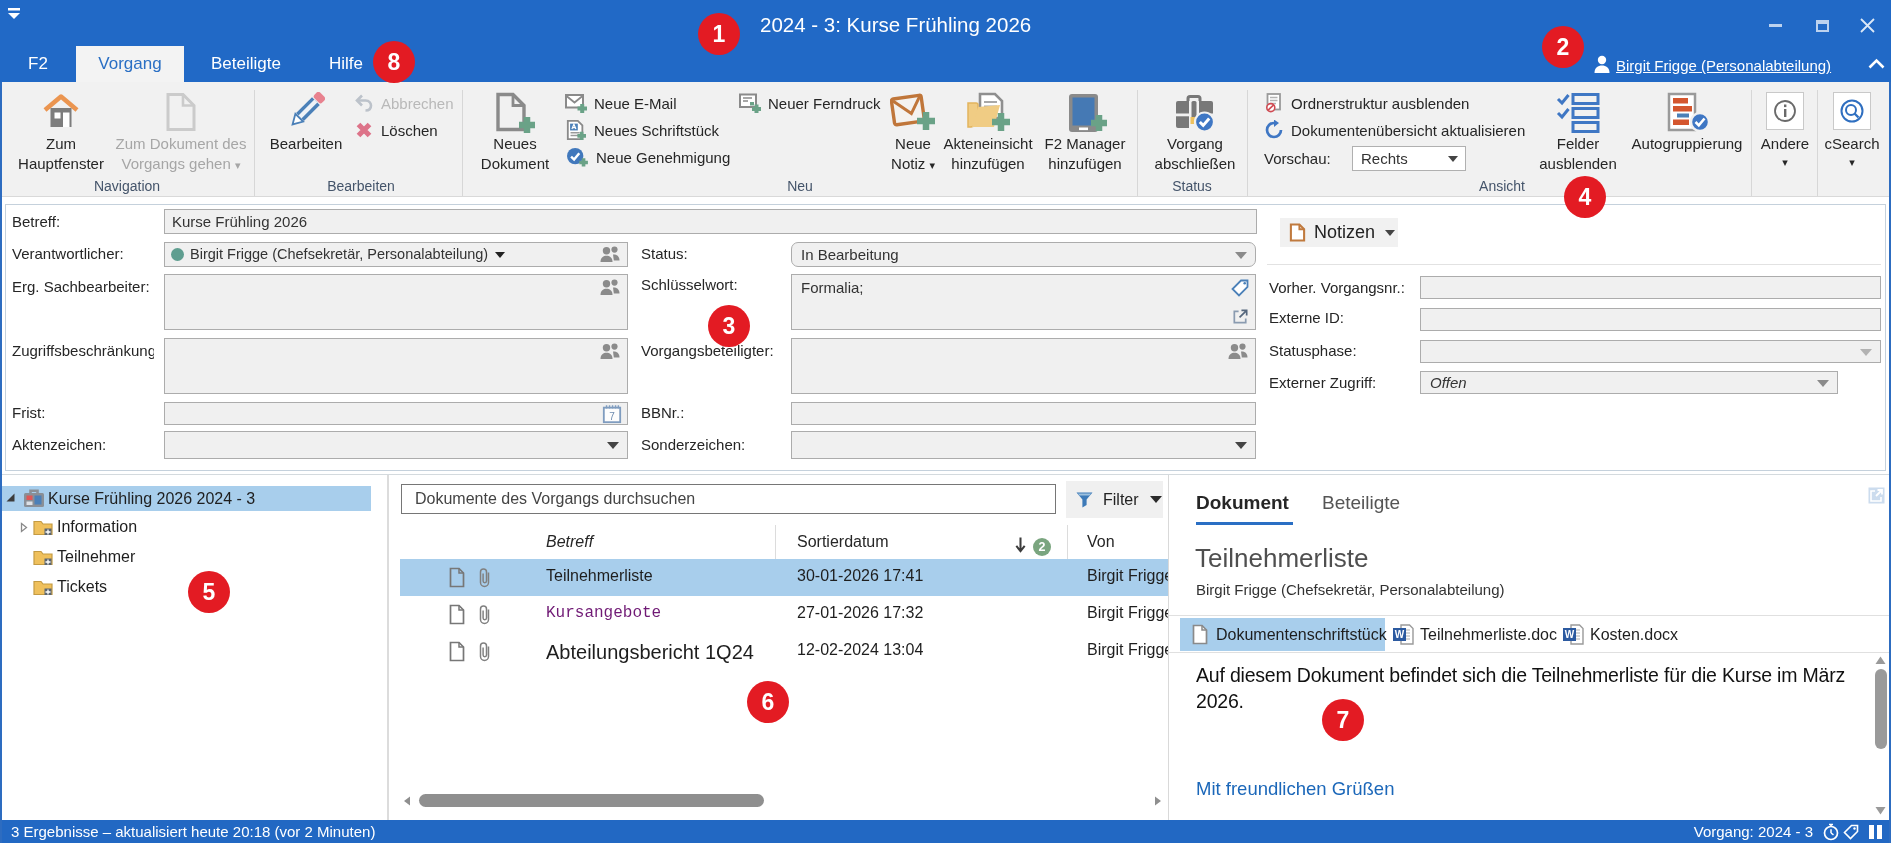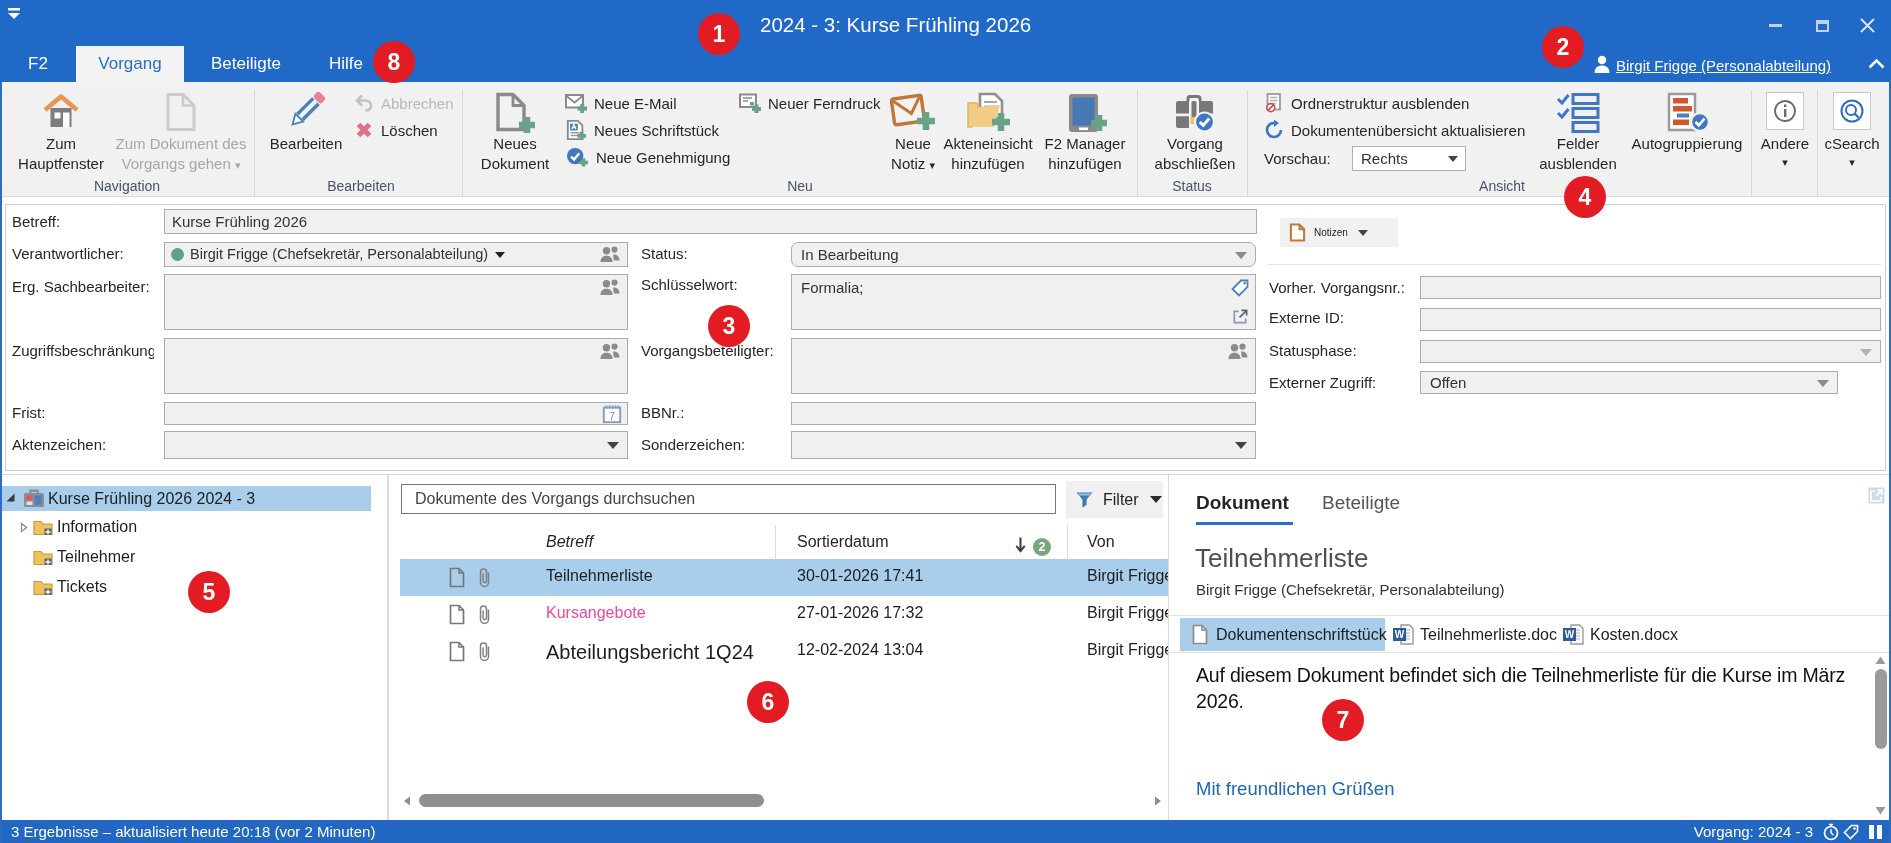--- a/index.html
+++ b/index.html
@@ -394,7 +394,7 @@
       <path d="M2 1.5 H11 L16 6.5 V18.5 H2 Z" fill="#fff" stroke="#c07a3e" stroke-width="2.2"></path>
       <path d="M11 1.5 V6.5 H16" fill="none" stroke="#c07a3e" stroke-width="2"></path>
     </svg>
-    <span style="margin-left:8px;font-size:10px;color:#222;">Notizen</span>
+    <span style="margin-left:8px;font-size:18px;color:#222;">Notizen</span>
     <div class="caret" style="margin-left:10px;border-left-width:5px;border-right-width:5px;border-top-width:6px;"></div>
   </div>
   <div class="abs" style="left:1267px;top:67px;width:614px;height:1px;background:#e2e2e2;"></div>

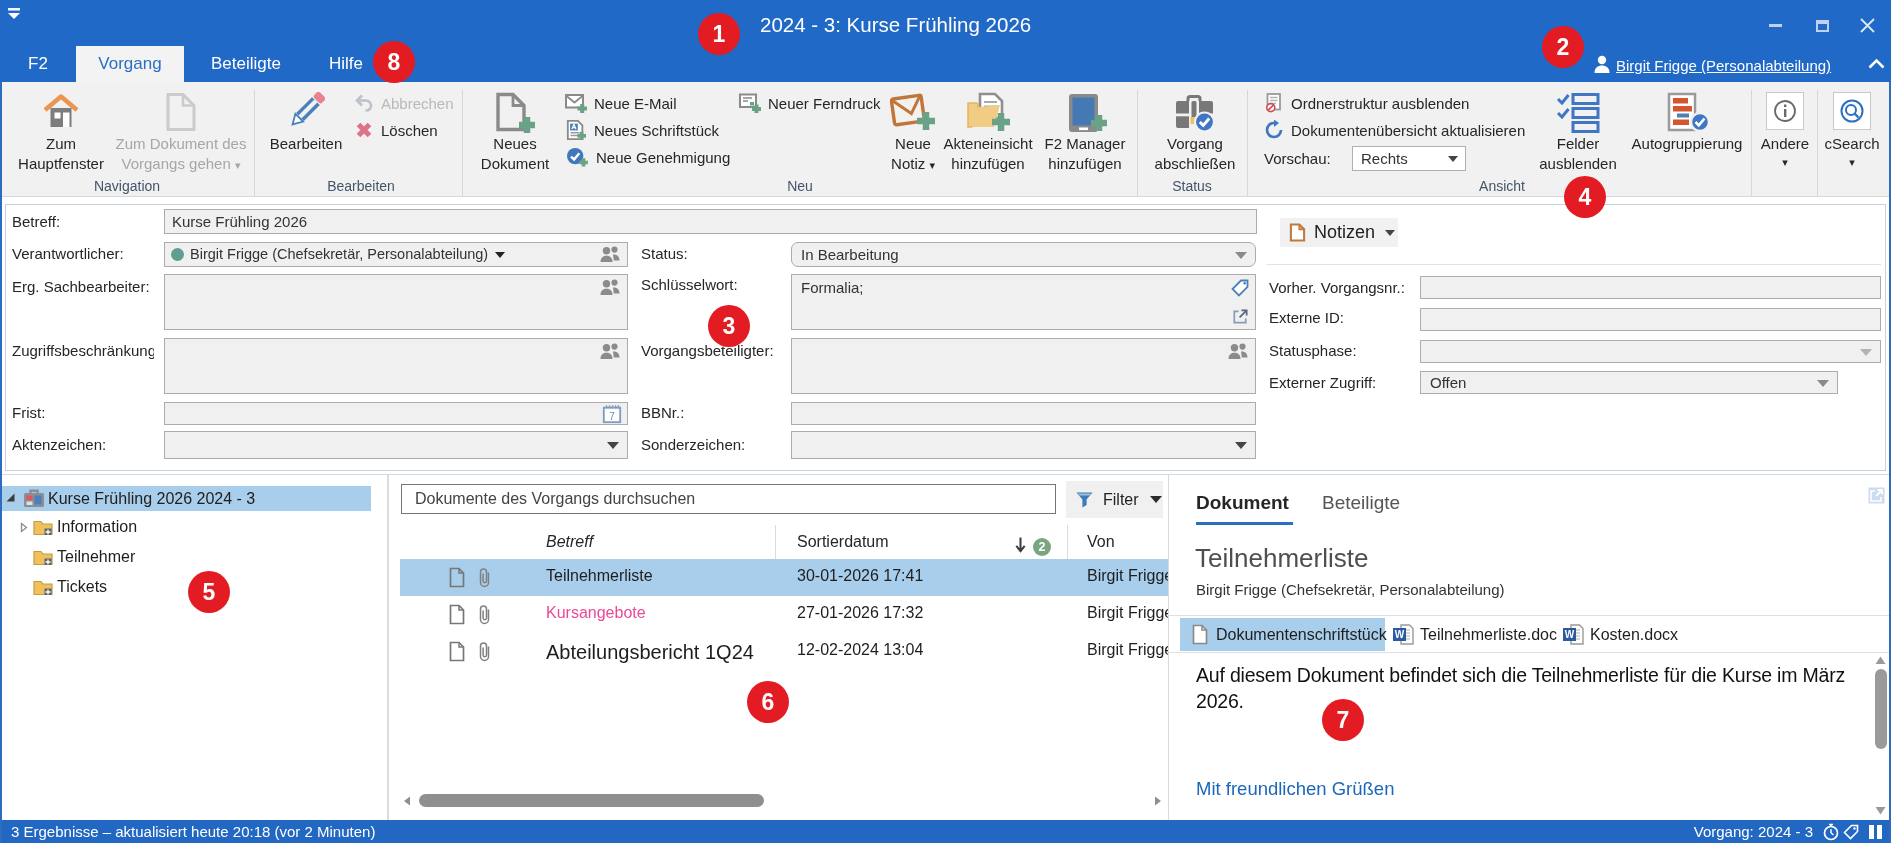--- a/index.html
+++ b/index.html
@@ -408,7 +408,7 @@
   <div class="ffield" style="left:1420px;top:143px;width:461px;height:23px;">
     <div class="caret" style="position:absolute;right:8px;top:8px;border-top-color:#b2b2b2;"></div>
   </div>
-  <div class="ffield" style="left:1420px;top:174px;width:418px;height:23px;line-height:21px;padding-left:9px;">Offen
+  <div class="ffield" style="left:1420px;top:174px;width:418px;height:23px;line-height:21px;padding-left:9px;font-style:italic;">Offen
     <div class="caret" style="position:absolute;right:8px;top:8px;border-top-color:#8a8a8a;"></div>
   </div>
 </div>

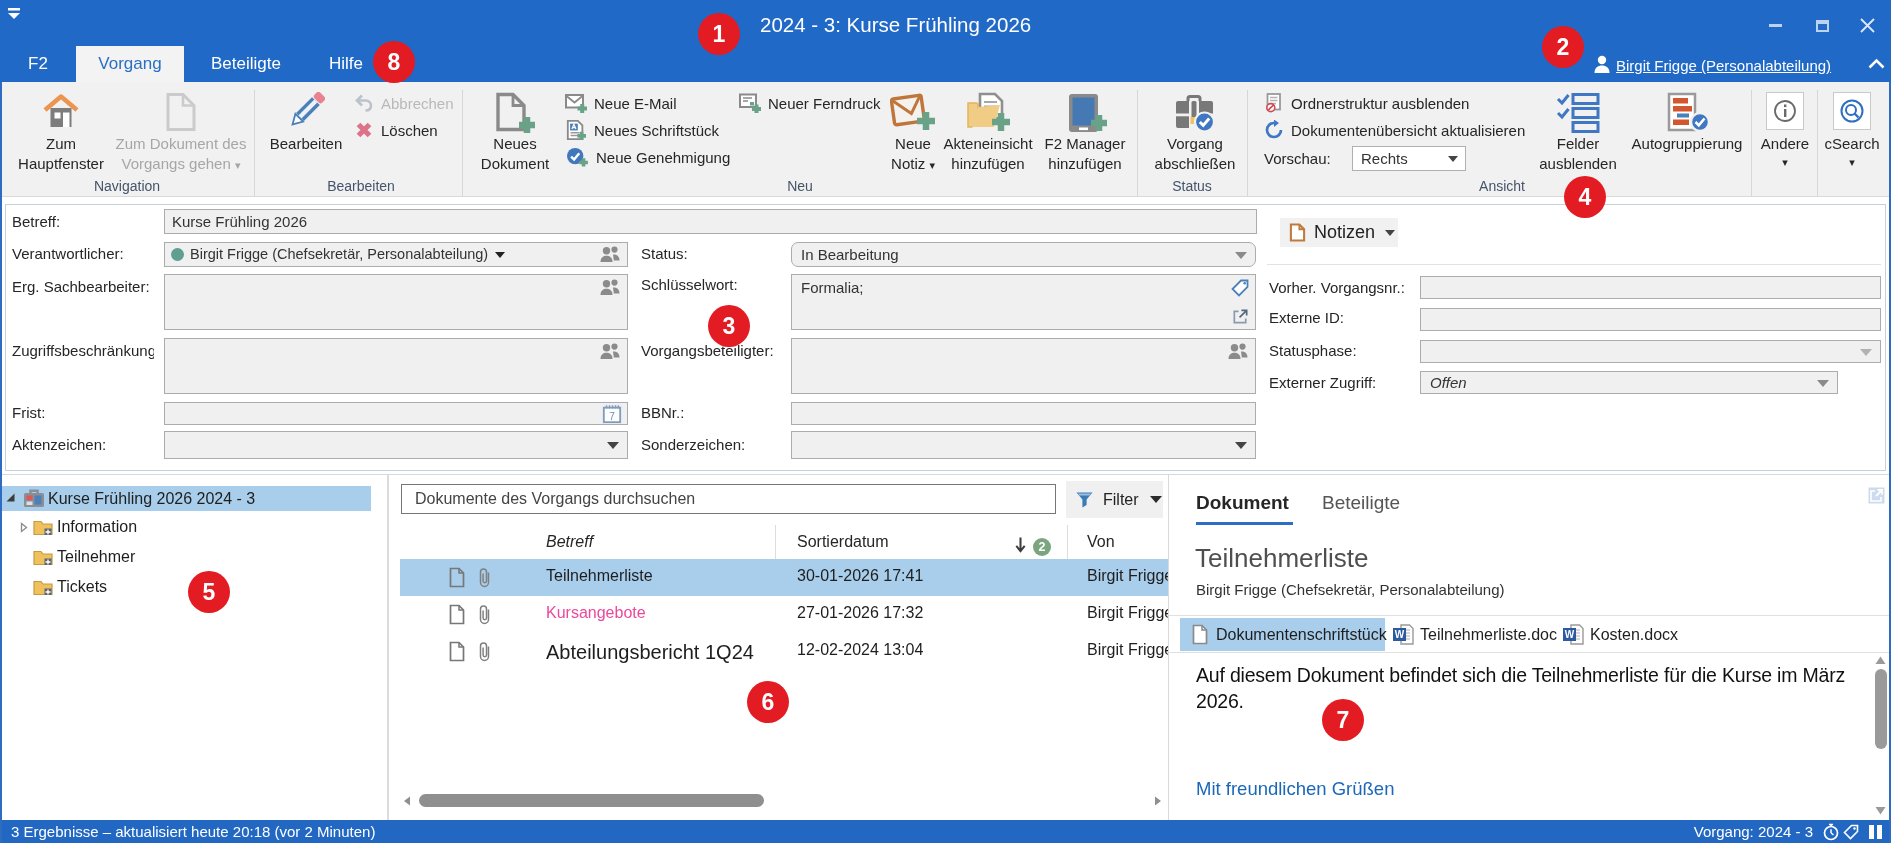--- a/index.html
+++ b/index.html
@@ -489,7 +489,7 @@
     <svg class="abs" style="left:87px;top:8px" width="13" height="22" viewBox="0 0 13 22">
           <path d="M10.5 5.5 V15.5 A4 4 0 0 1 2.5 15.5 V5 A3 3 0 0 1 8.5 5 V14 A1.7 1.7 0 0 1 5.1 14 V6.5" fill="none" stroke="#808080" stroke-width="1.5"></path>
         </svg>
-    <div class="abs" style="left:155px;top:8px;font-size:16px;color:#ec4899;">Kursangebote</div>
+    <div class="abs" style="left:155px;top:8px;font-size:16px;color:#701a75;font-family:Liberation Mono, monospace;">Kursangebote</div>
     <div class="abs" style="left:406px;top:8px;font-size:16px;color:#1e1e1e;">27-01-2026 17:32</div>
     <div class="abs" style="left:696px;top:8px;font-size:16px;color:#1e1e1e;white-space:nowrap;">Birgit Frigge</div>
   </div>

